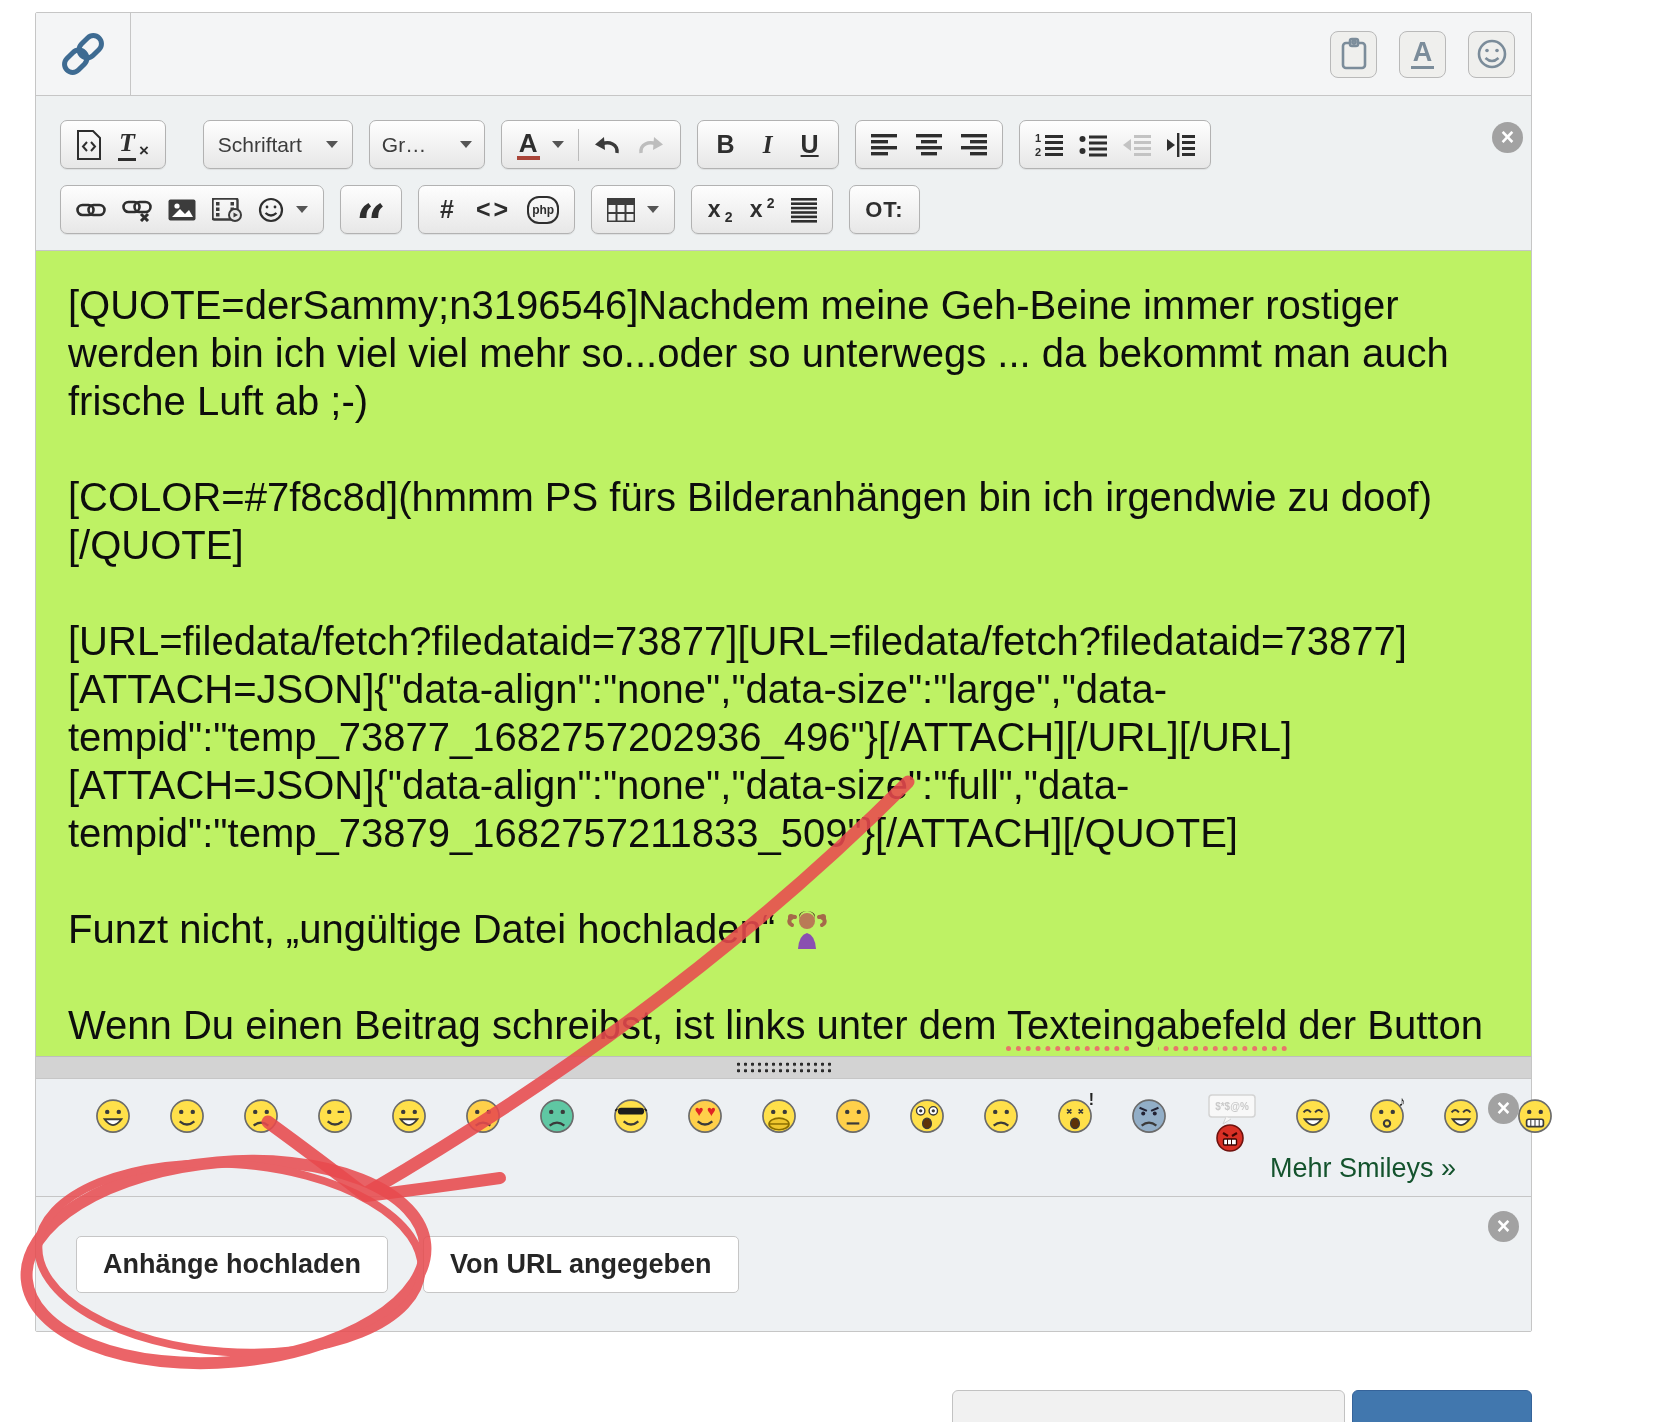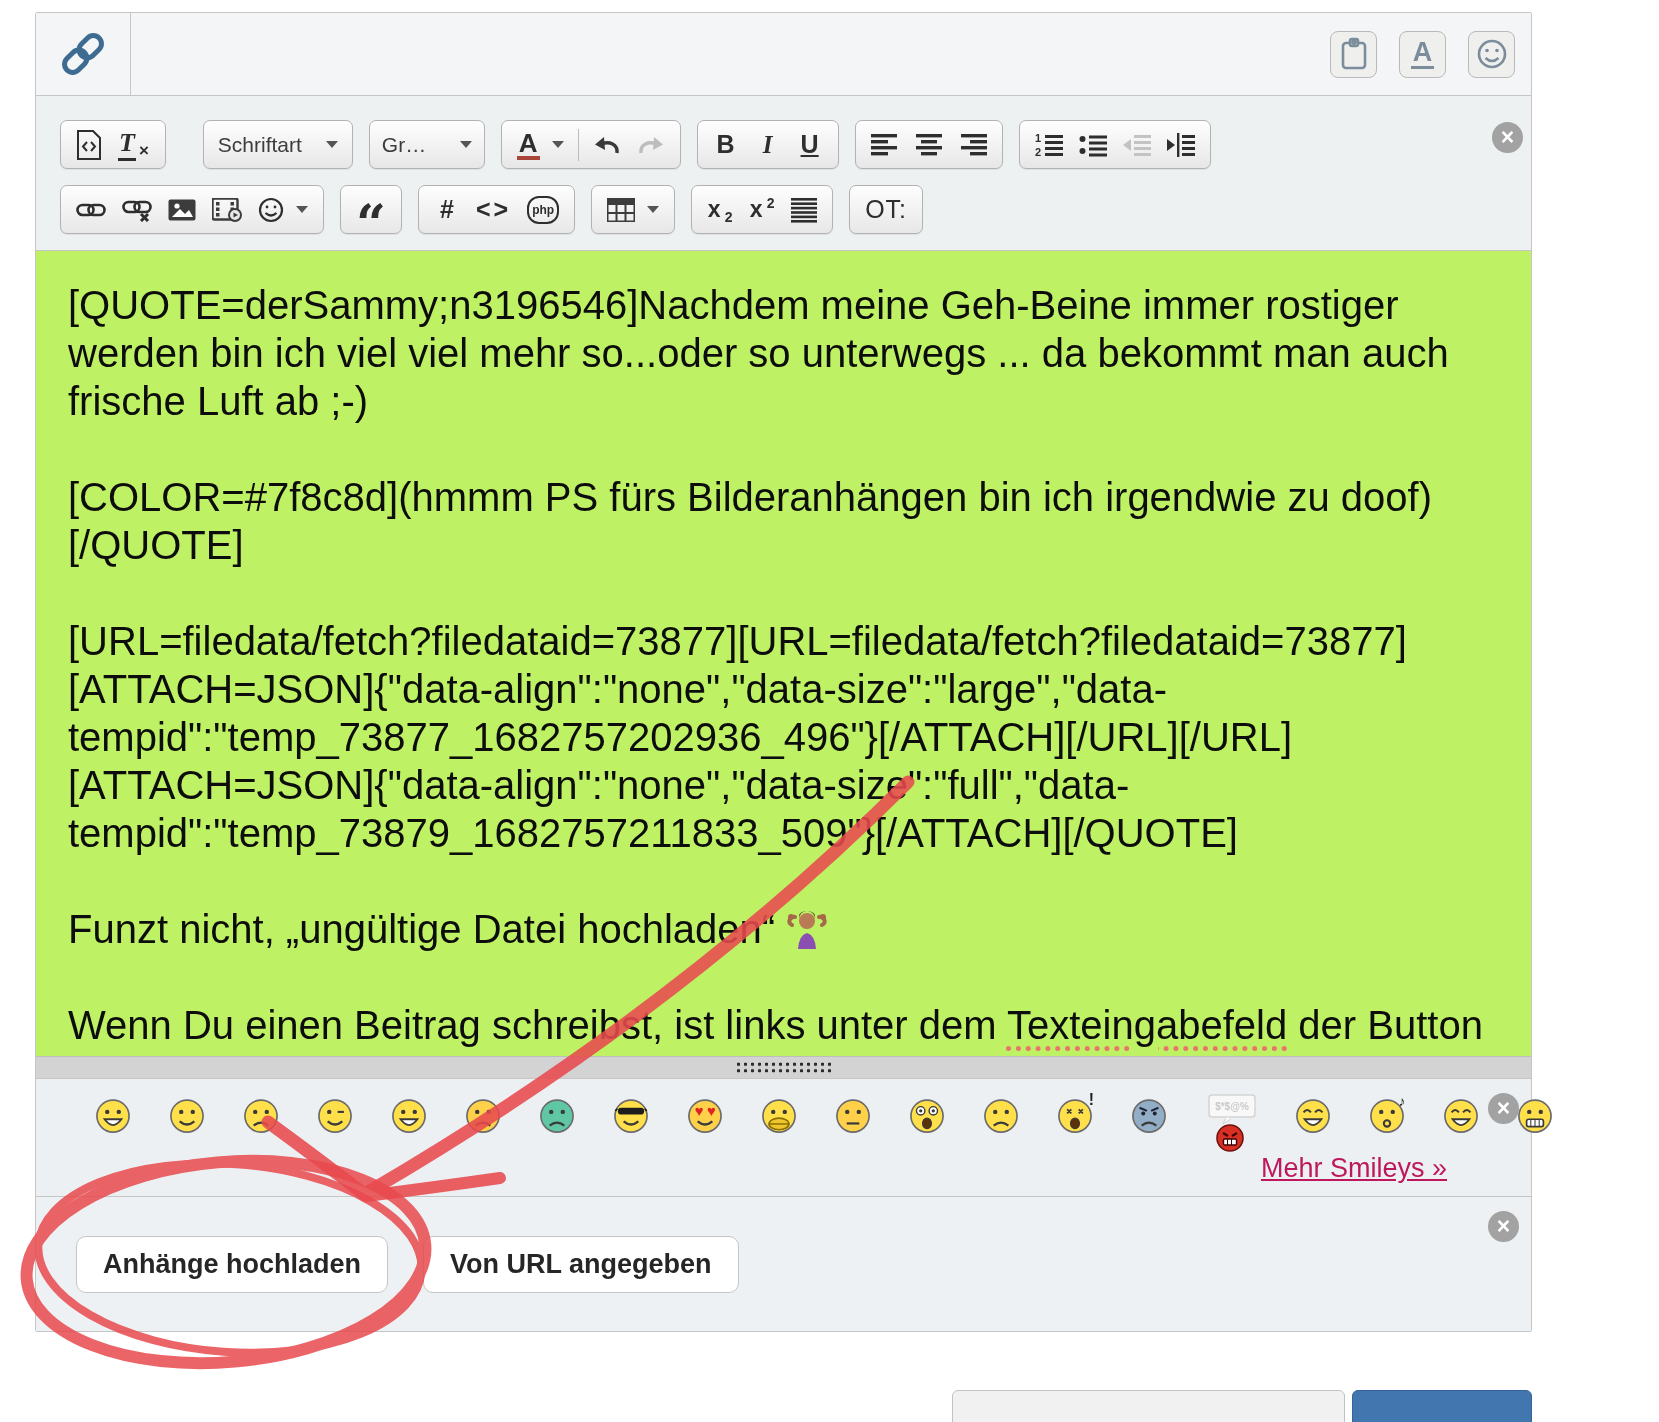--- a/index.html
+++ b/index.html
@@ -29,7 +29,7 @@
   .tx-ico .xx{font-size:17px;font-weight:bold;position:relative;top:6px;left:-1px}
   .quote-glyph{font-family:"DejaVu Serif",serif;font-size:52px;font-weight:bold;line-height:10px;position:relative;top:14px}
   .php-ico{border:2px solid #2e2e2e;border-radius:12px;font-size:12px;font-weight:bold;padding:6px 3px;line-height:1}
-  .ot-ico{font-size:25px;font-weight:normal;letter-spacing:1px}
+  .ot-ico{font-size:22px;font-weight:bold;letter-spacing:1px}
   .u-deco{text-decoration:underline}
   .colorA{font-weight:bold;font-size:26px;border-bottom:4px solid #a94438;line-height:1;padding:0 2px}
   .subsup{font-weight:bold;font-size:23px}

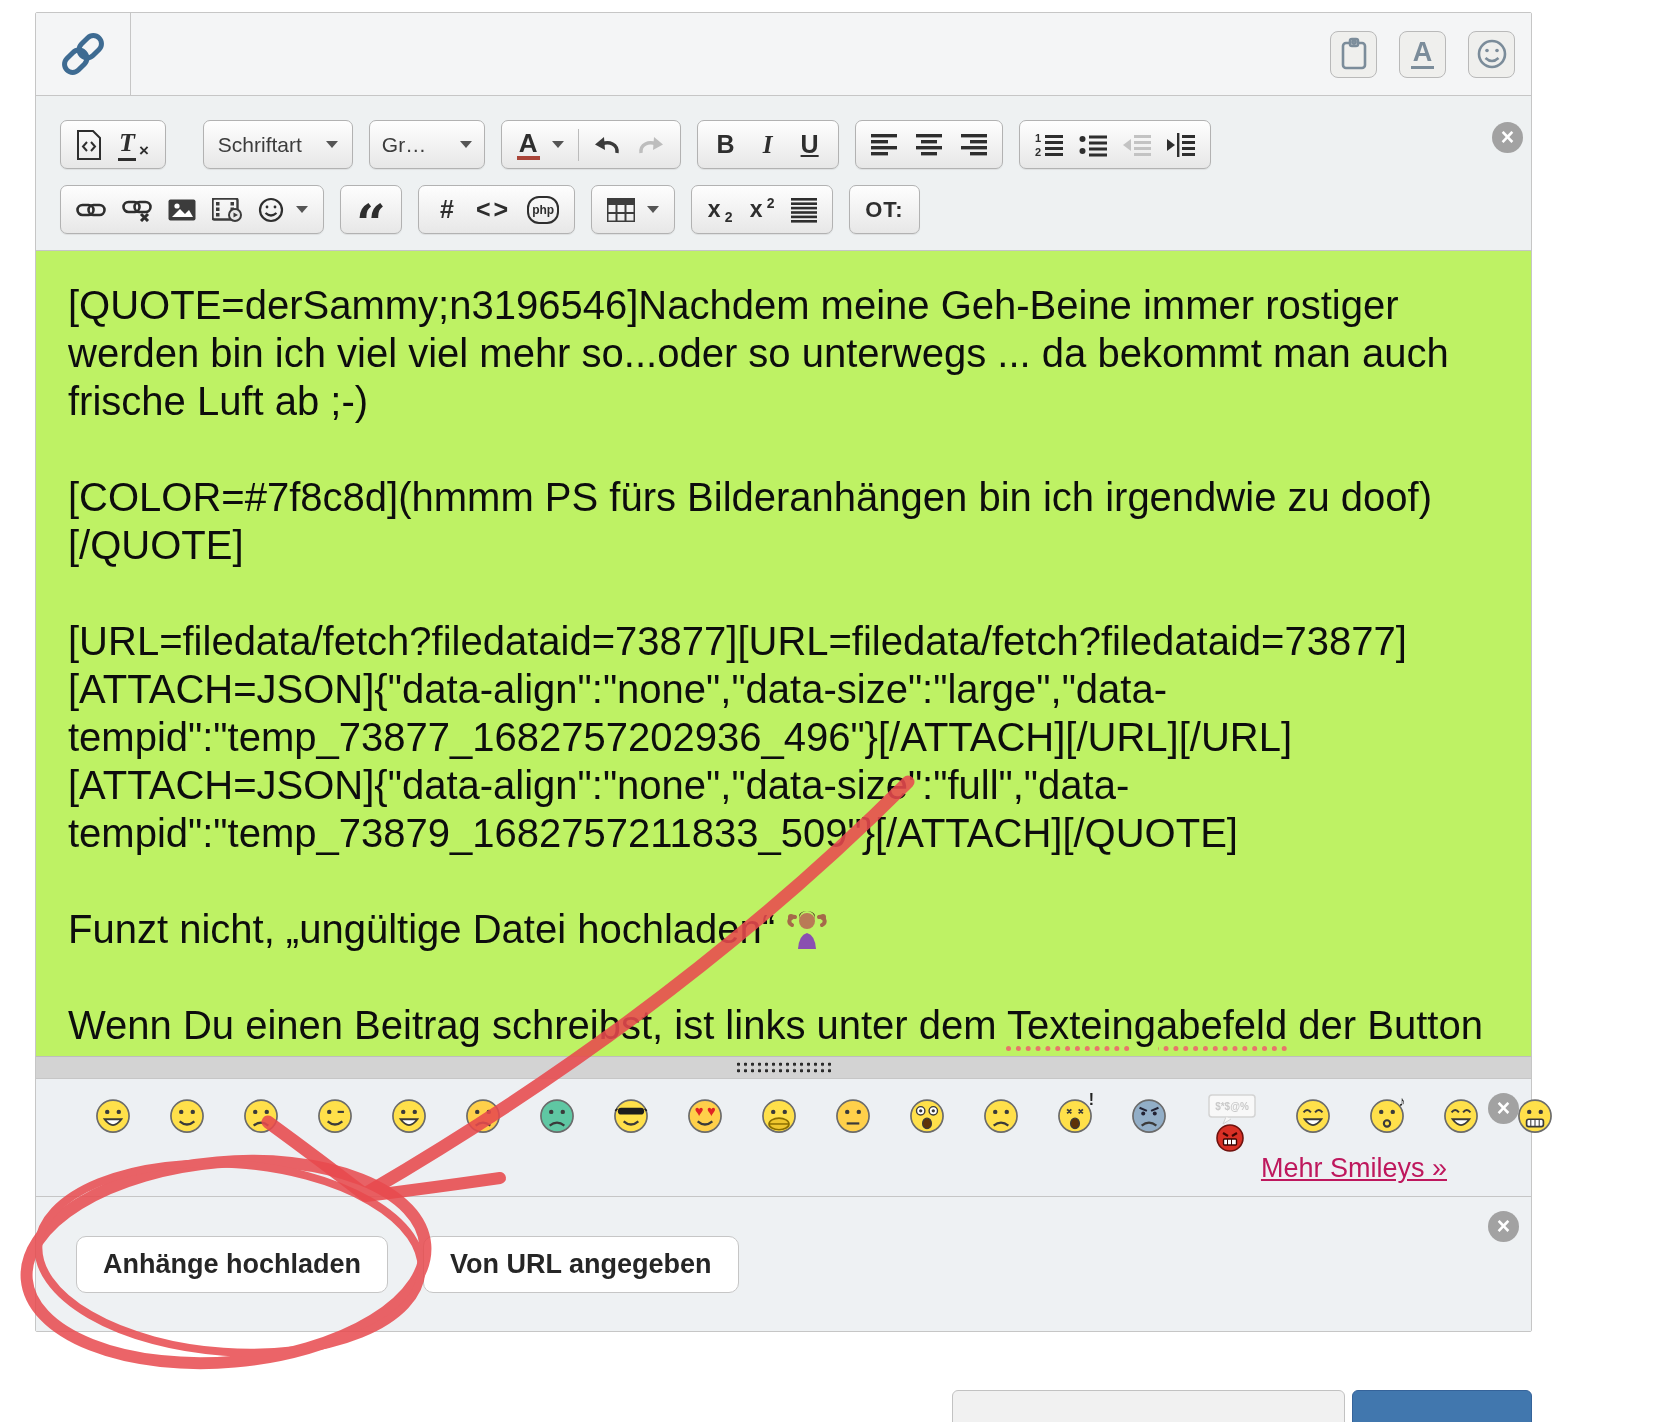--- a/index.html
+++ b/index.html
@@ -51,7 +51,7 @@
   .smileypanel{background:#edf0f3;border-top:1px solid #c6c6c6;height:118px;position:relative;padding:14px 0 0 58px}
   .smiley-row{display:flex;align-items:flex-start;gap:36px}
   .smiley{display:inline-flex;cursor:pointer}
-  .more-link{position:absolute;right:84px;bottom:12px;color:#be185d;text-decoration:underline;font-size:27px;cursor:pointer}
+  .more-link{position:absolute;right:75px;bottom:12px;color:#14532d;font-size:27px;cursor:pointer}
 
   
   .attachpanel{background:#eef1f3;height:135px;position:relative;display:flex;align-items:center;gap:35px;padding-left:40px;border-top:1px solid #c6c6c6}

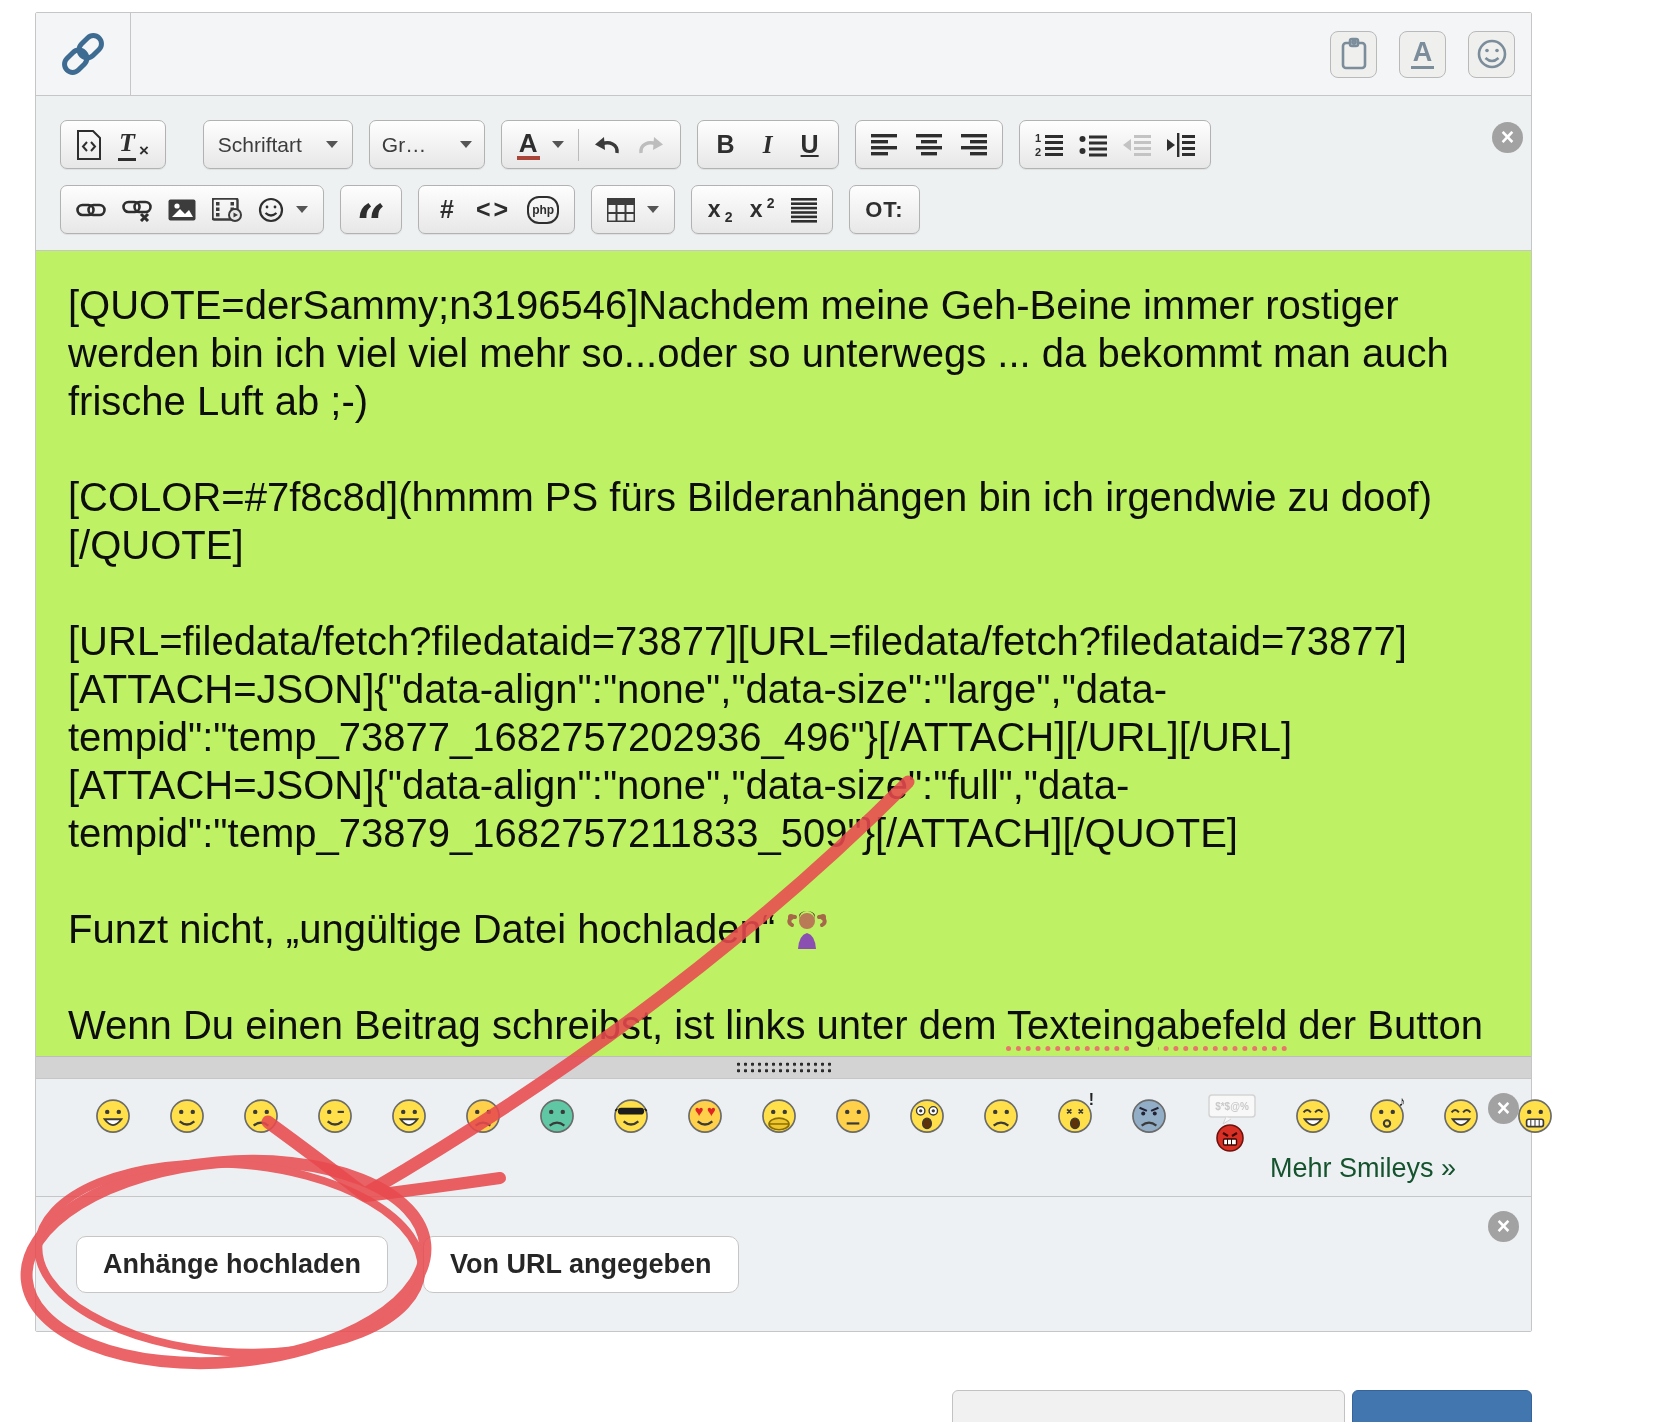--- a/index.html
+++ b/index.html
@@ -55,7 +55,7 @@
 
   
   .attachpanel{background:#eef1f3;height:135px;position:relative;display:flex;align-items:center;gap:35px;padding-left:40px;border-top:1px solid #c6c6c6}
-  .attachbtn{background:#fff;border:1px solid #c6c6c6;border-radius:10px;font-weight:bold;font-size:27px;color:#262626;padding:12px 26px;cursor:pointer;font-family:"Liberation Sans",sans-serif}
+  .attachbtn{background:#fff;border:1px solid #c6c6c6;border-radius:5px;font-weight:bold;font-size:27px;color:#262626;padding:12px 26px;cursor:pointer;font-family:"Liberation Sans",sans-serif}
 
   
   .partial-gray{position:absolute;left:952px;top:1390px;width:393px;height:60px;background:#f1f1f1;border:1px solid #c2c2c2;border-radius:6px;cursor:pointer}

